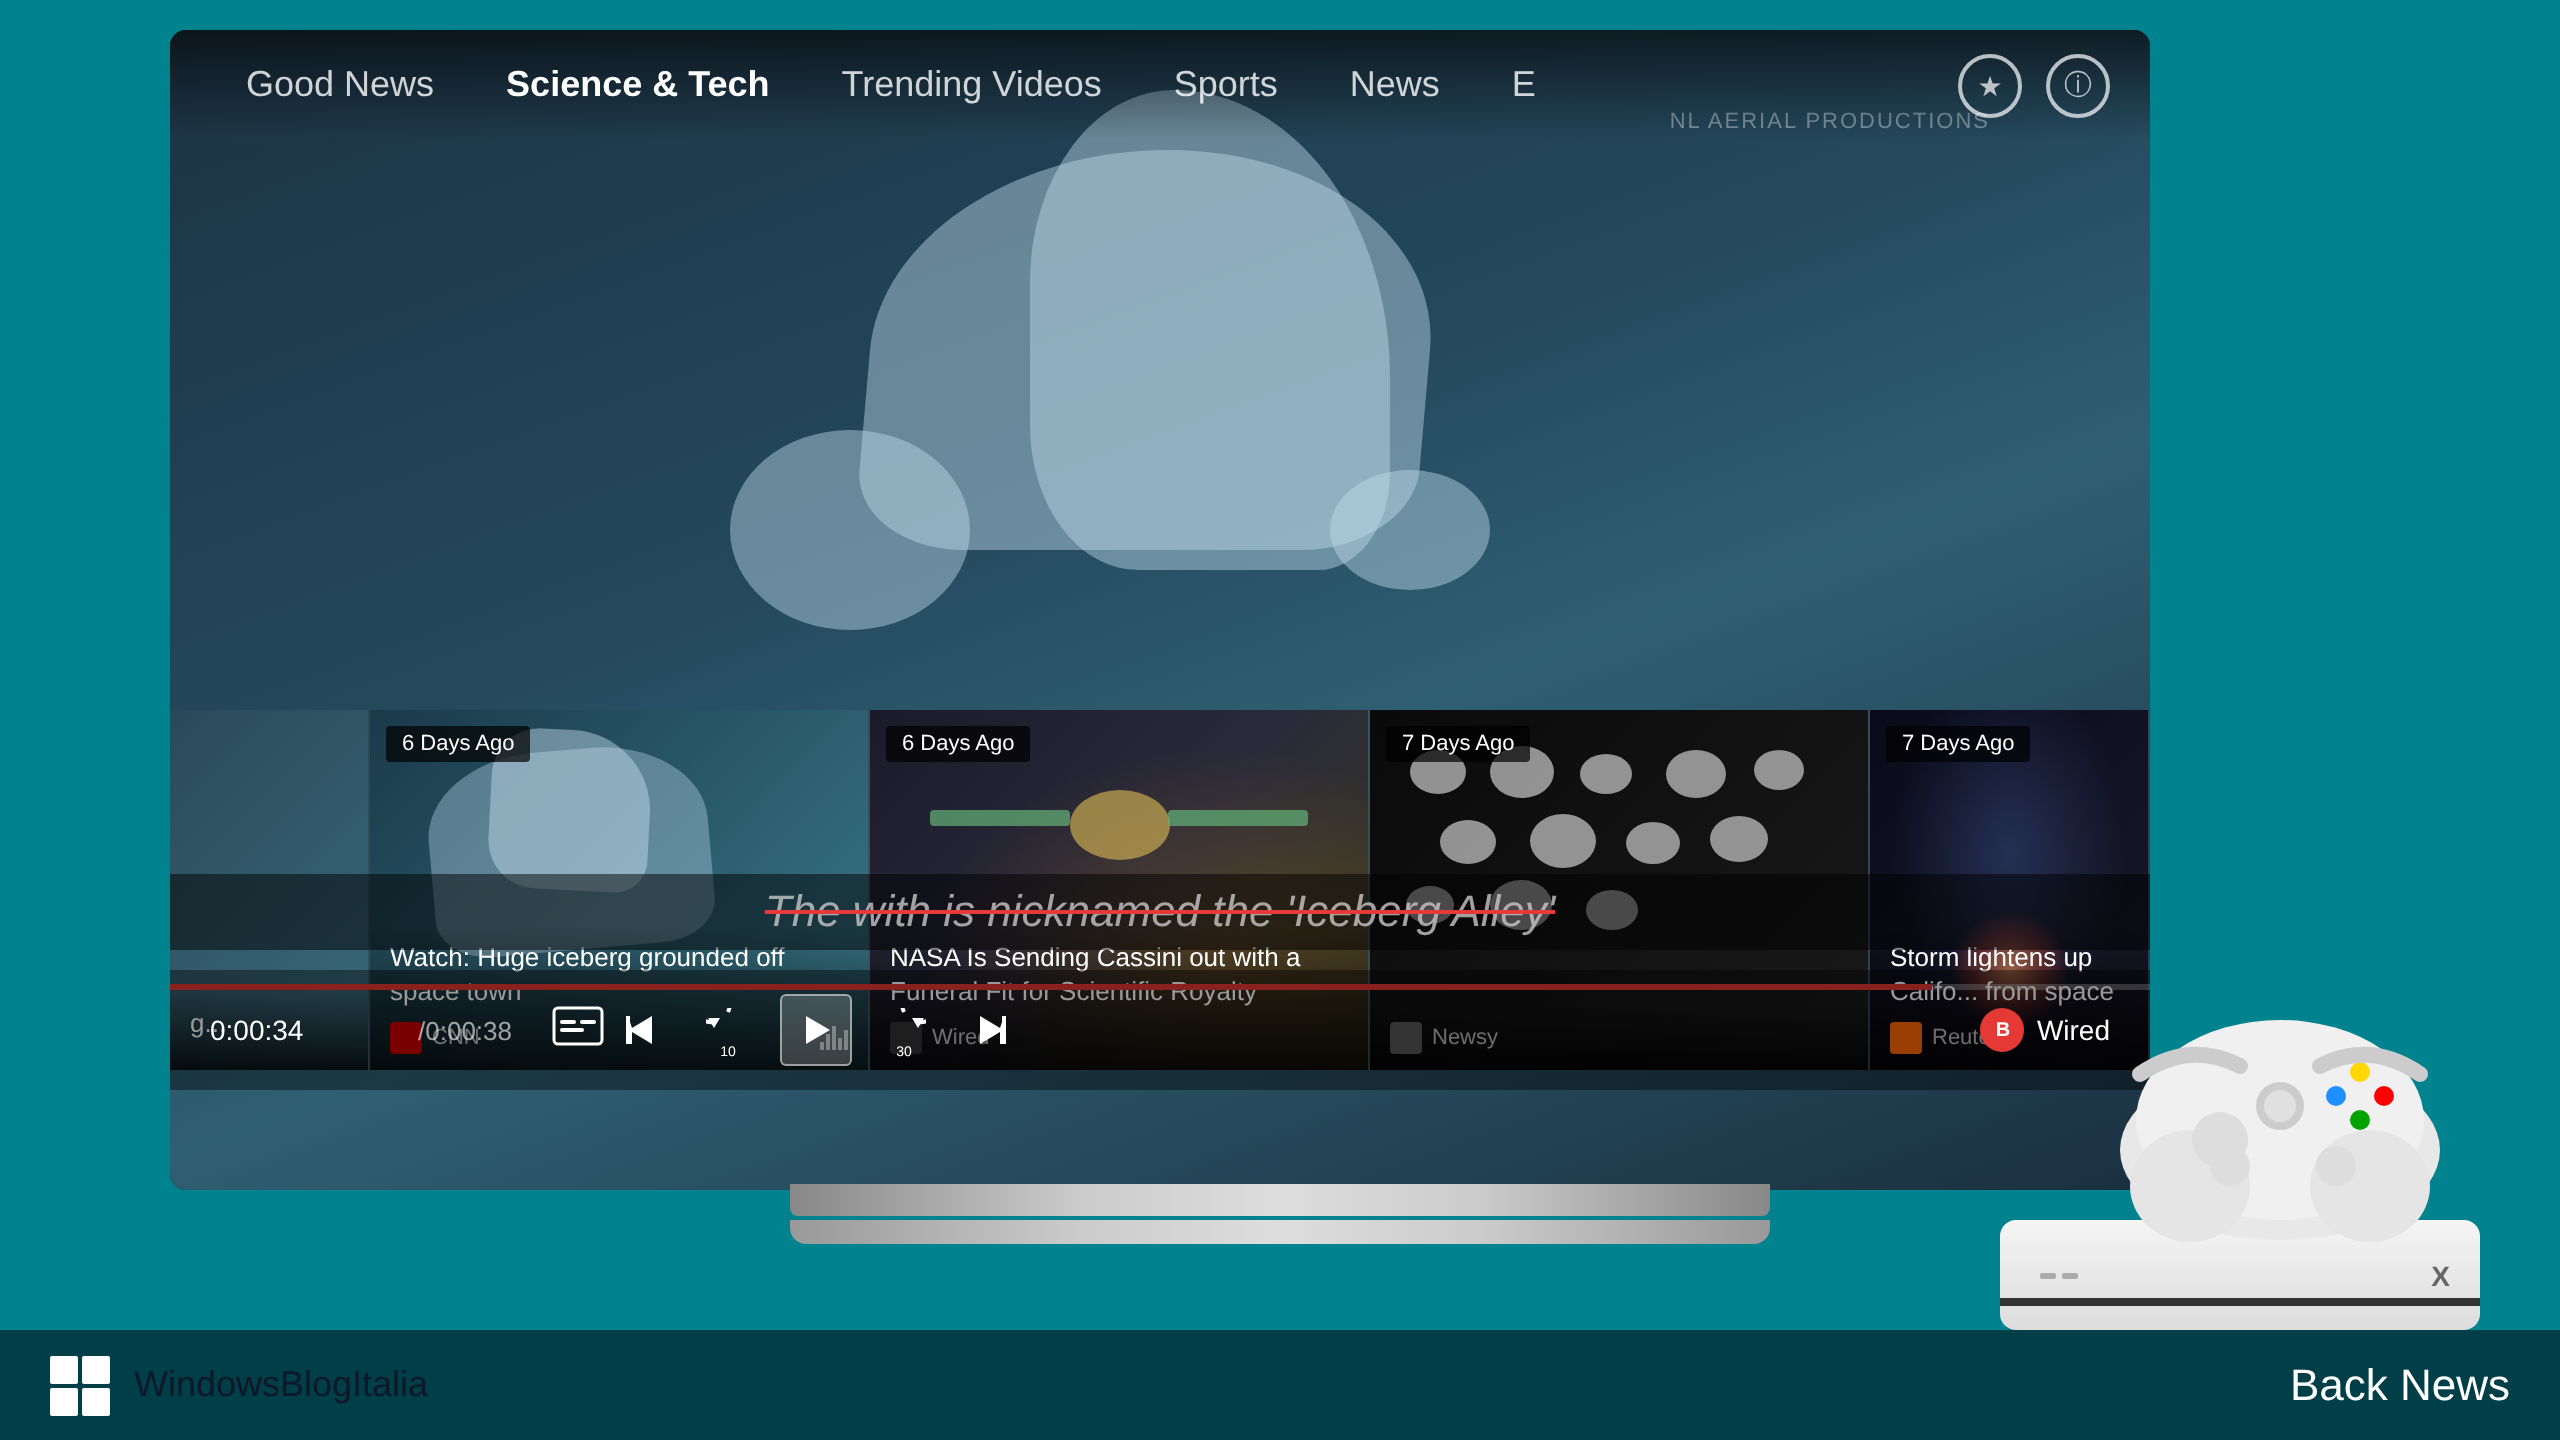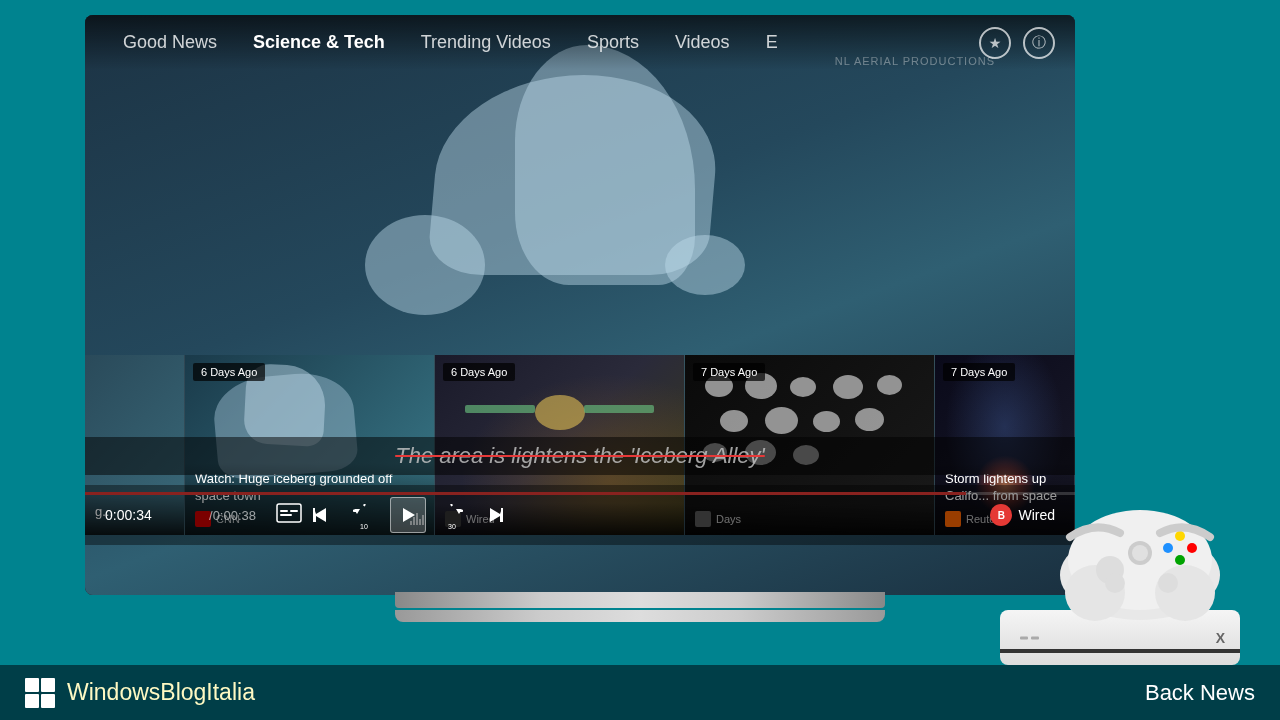--- a/index.html
+++ b/index.html
@@ -464,7 +464,7 @@
         <div class="nav-item active">Science &amp; Tech</div>
         <div class="nav-item">Trending Videos</div>
         <div class="nav-item">Sports</div>
-        <div class="nav-item">Videos</div>
+        <div class="nav-item">News</div>
         <div class="nav-item">E</div>
       </div>
       <div class="nav-icons">

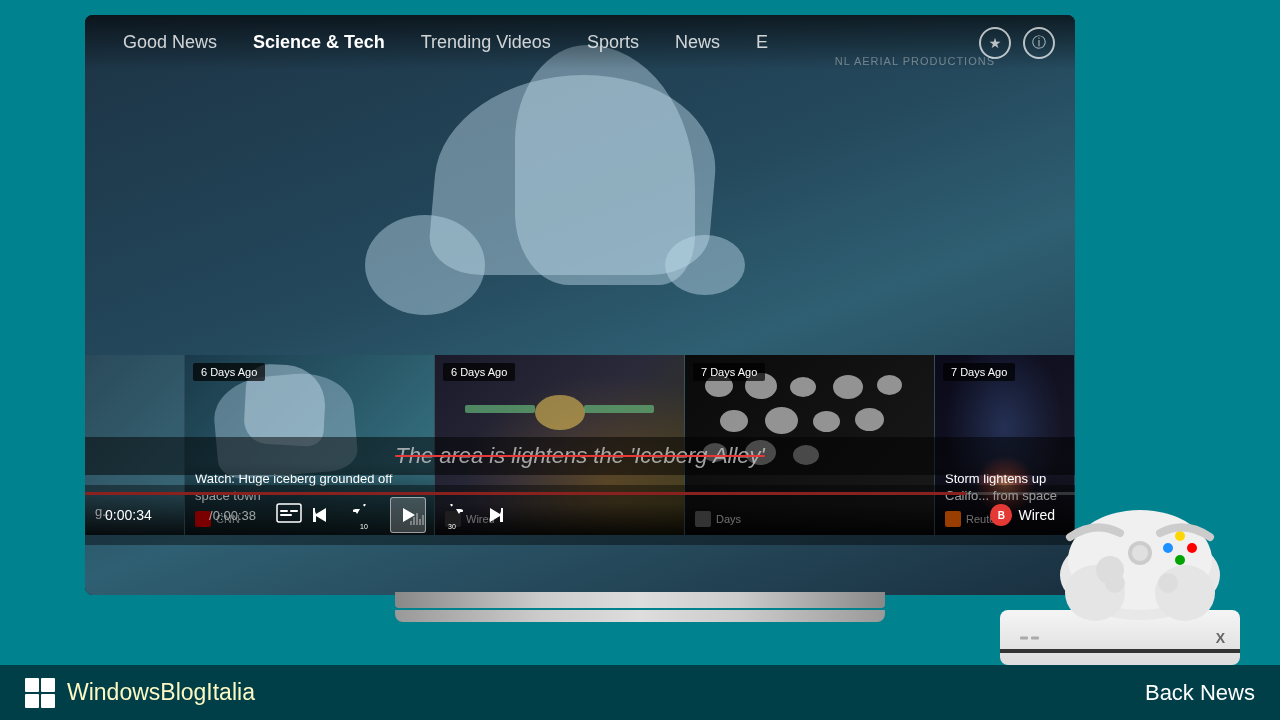--- a/index.html
+++ b/index.html
@@ -564,7 +564,7 @@
     </div>
 
     <div class="subtitle-bar">
-      <span class="subtitle-text">The area is lightens the 'Iceberg Alley'</span>
+      <span class="subtitle-text">The with is nicknamed the 'Iceberg Alley'</span>
     </div>
 
     <div class="progress-container">

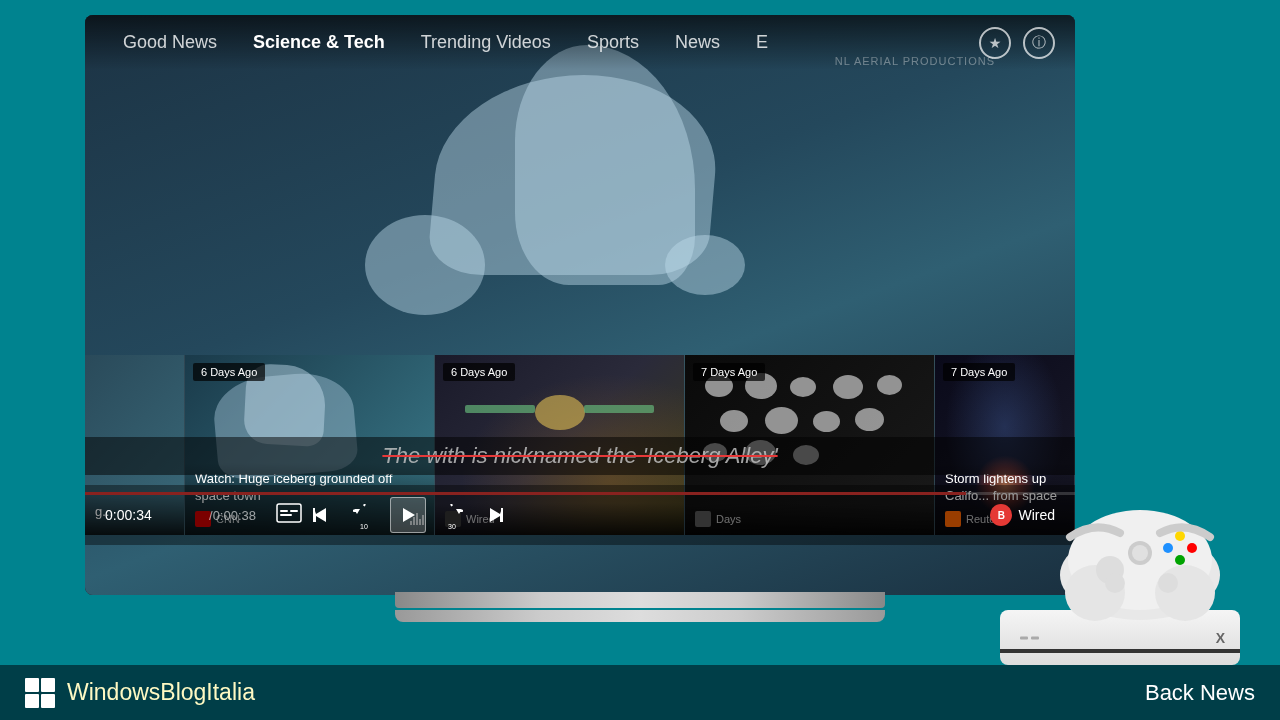--- a/index.html
+++ b/index.html
@@ -515,6 +515,7 @@
         </div>
         <div class="card-age-badge">6 Days Ago</div>
         <div class="card-bottom">
+          <div class="card-title">NASA Is Sending Cassini out with a Funeral Fit for Scientific Royalty</div>
           <div class="card-source">
             <div class="source-dot" style="background:#333;"></div>
             <span>Wired</span>

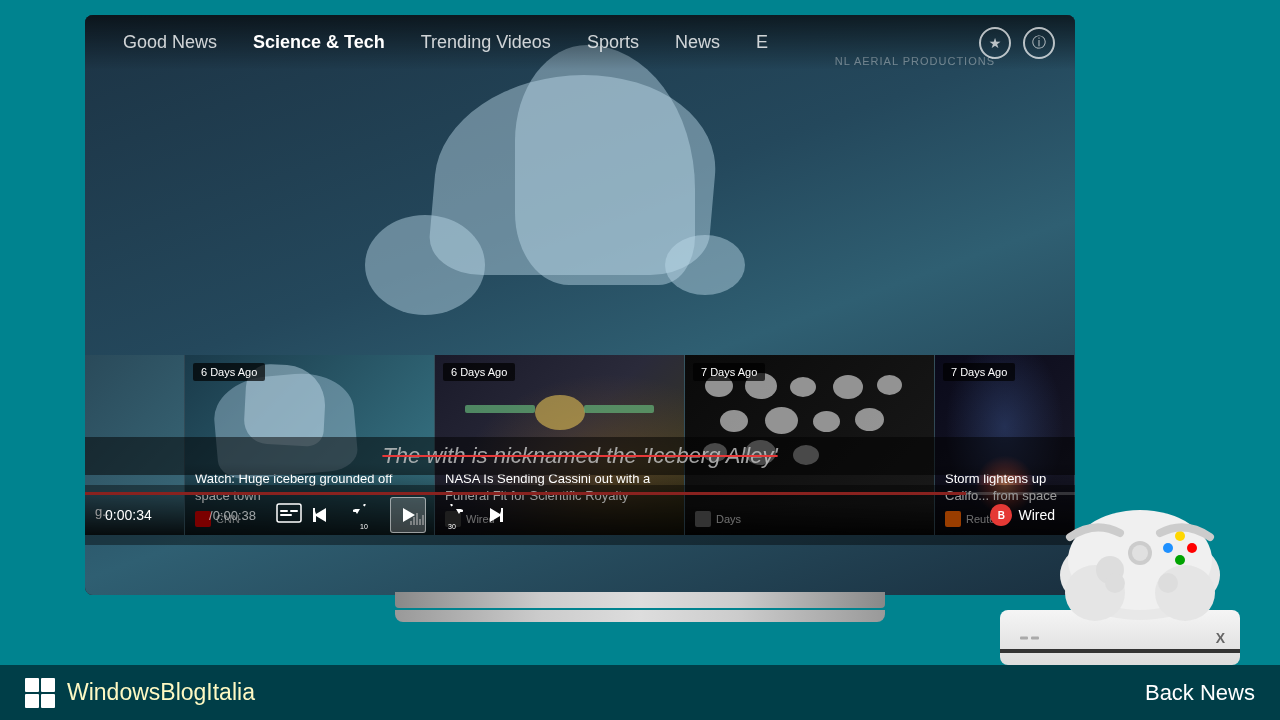--- a/index.html
+++ b/index.html
@@ -543,7 +543,7 @@
         <div class="card-bottom">
           <div class="card-source">
             <div class="source-dot" style="background:#555;"></div>
-            <span>Days</span>
+            <span>Newsy</span>
           </div>
         </div>
       </div>

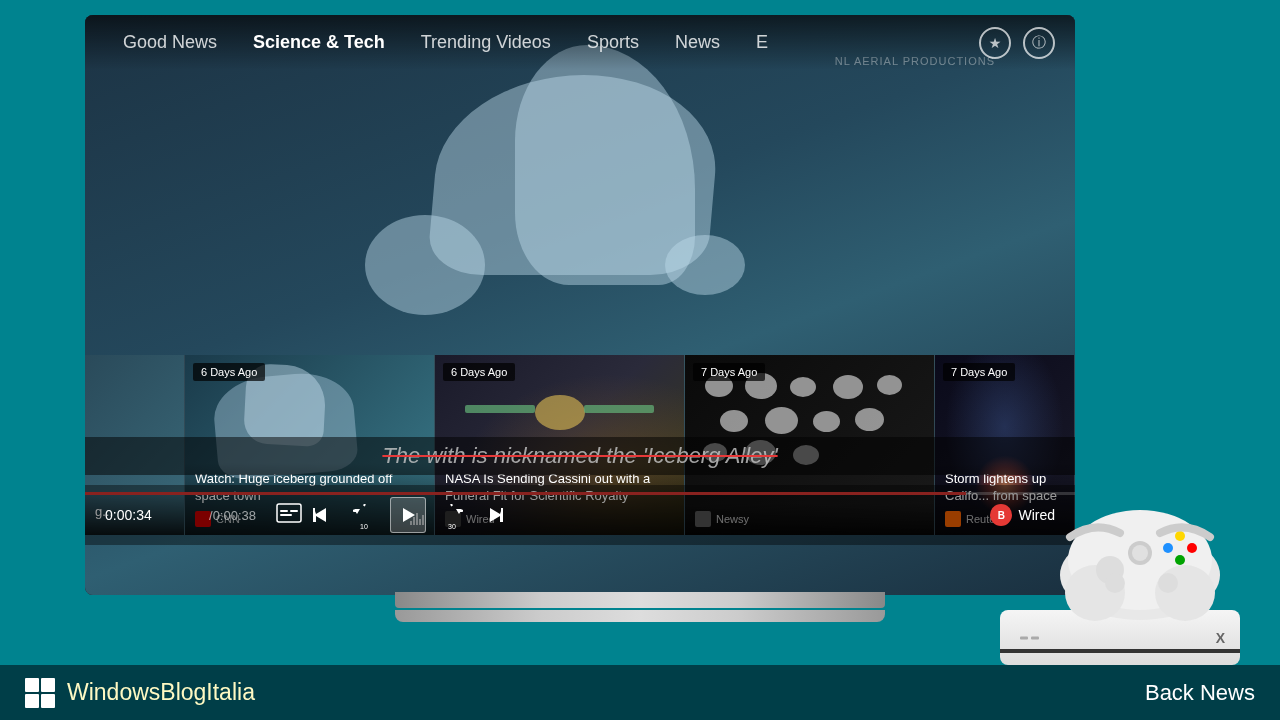--- a/index.html
+++ b/index.html
@@ -375,8 +375,8 @@
     }
 
     .logo-text {
-      color: #fef9c3;
-      font-size: 23px;
+      color: #0f172a;
+      font-size: 18px;
       font-weight: 300;
     }
 

